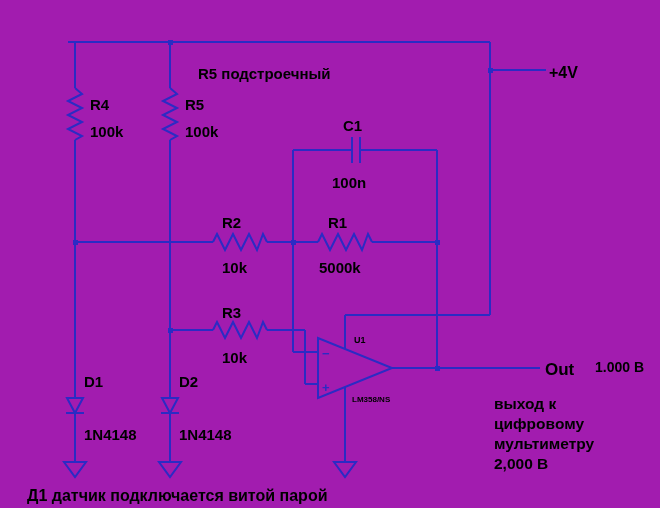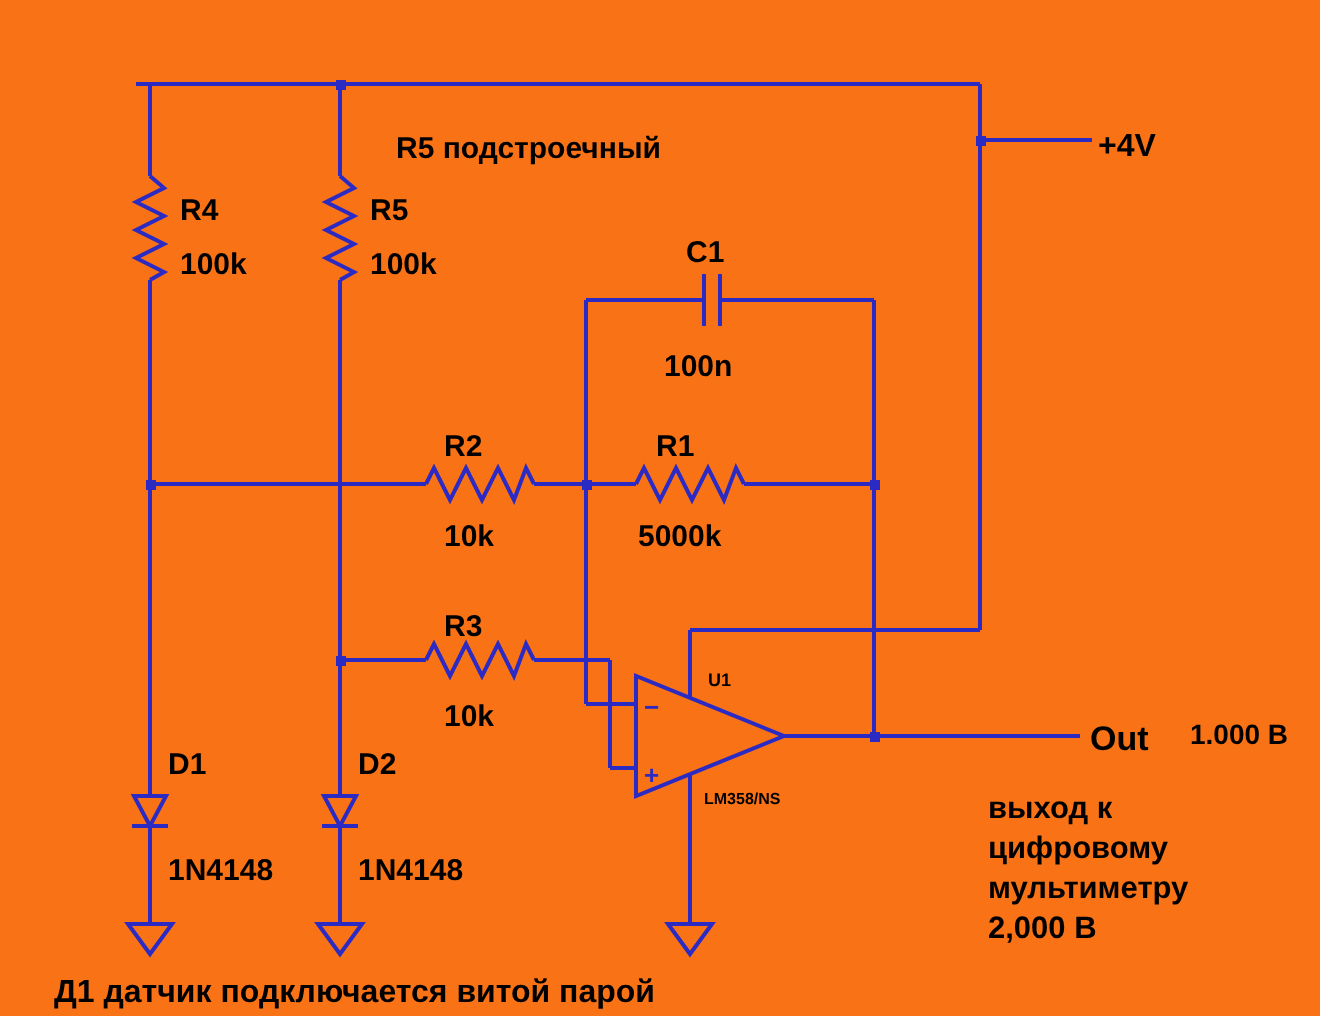--- a/index.html
+++ b/index.html
@@ -8,7 +8,7 @@
     background:#c0c0c0;
     font-family:"Liberation Sans","DejaVu Sans",sans-serif;
   }
-  .screen{position:relative;width:660px;height:508px;background:#f97316;}
+  .screen{position:relative;width:660px;height:508px;background:#a21caf;}
   svg{display:block;}
   svg .w{stroke:#2b2bc4;stroke-width:2;fill:none;}
   svg .sym{stroke:#2b2bc4;stroke-width:2;fill:none;}

